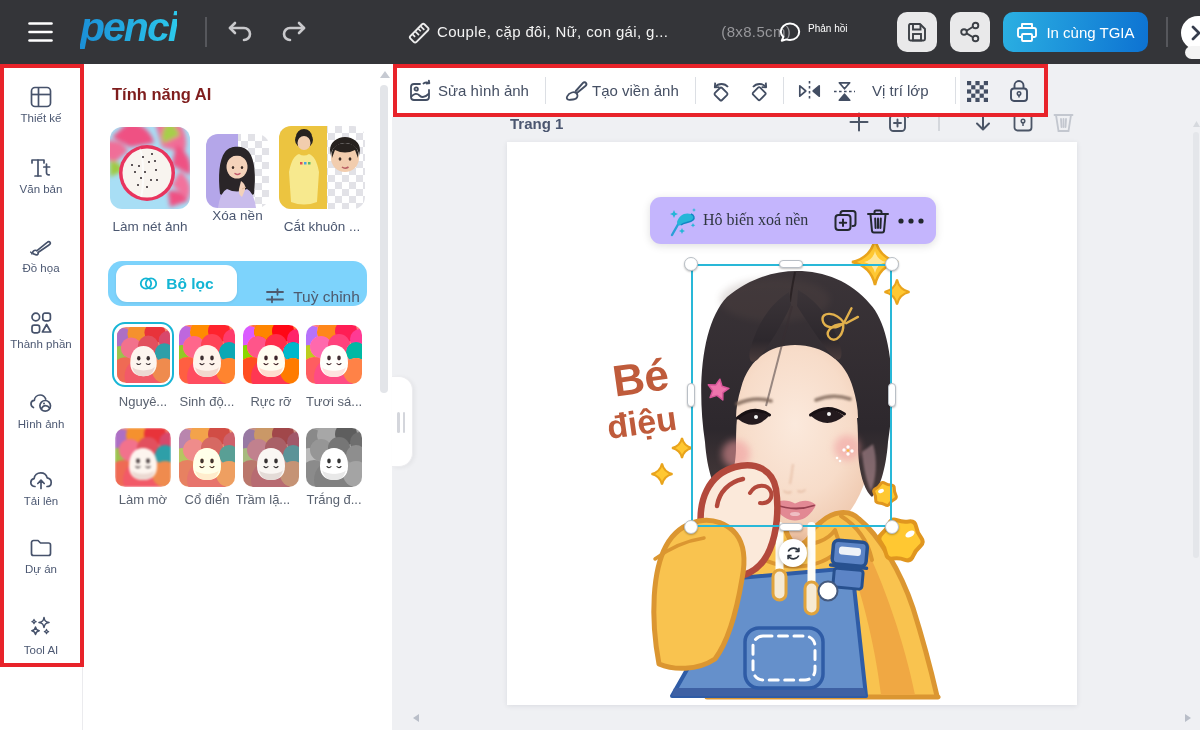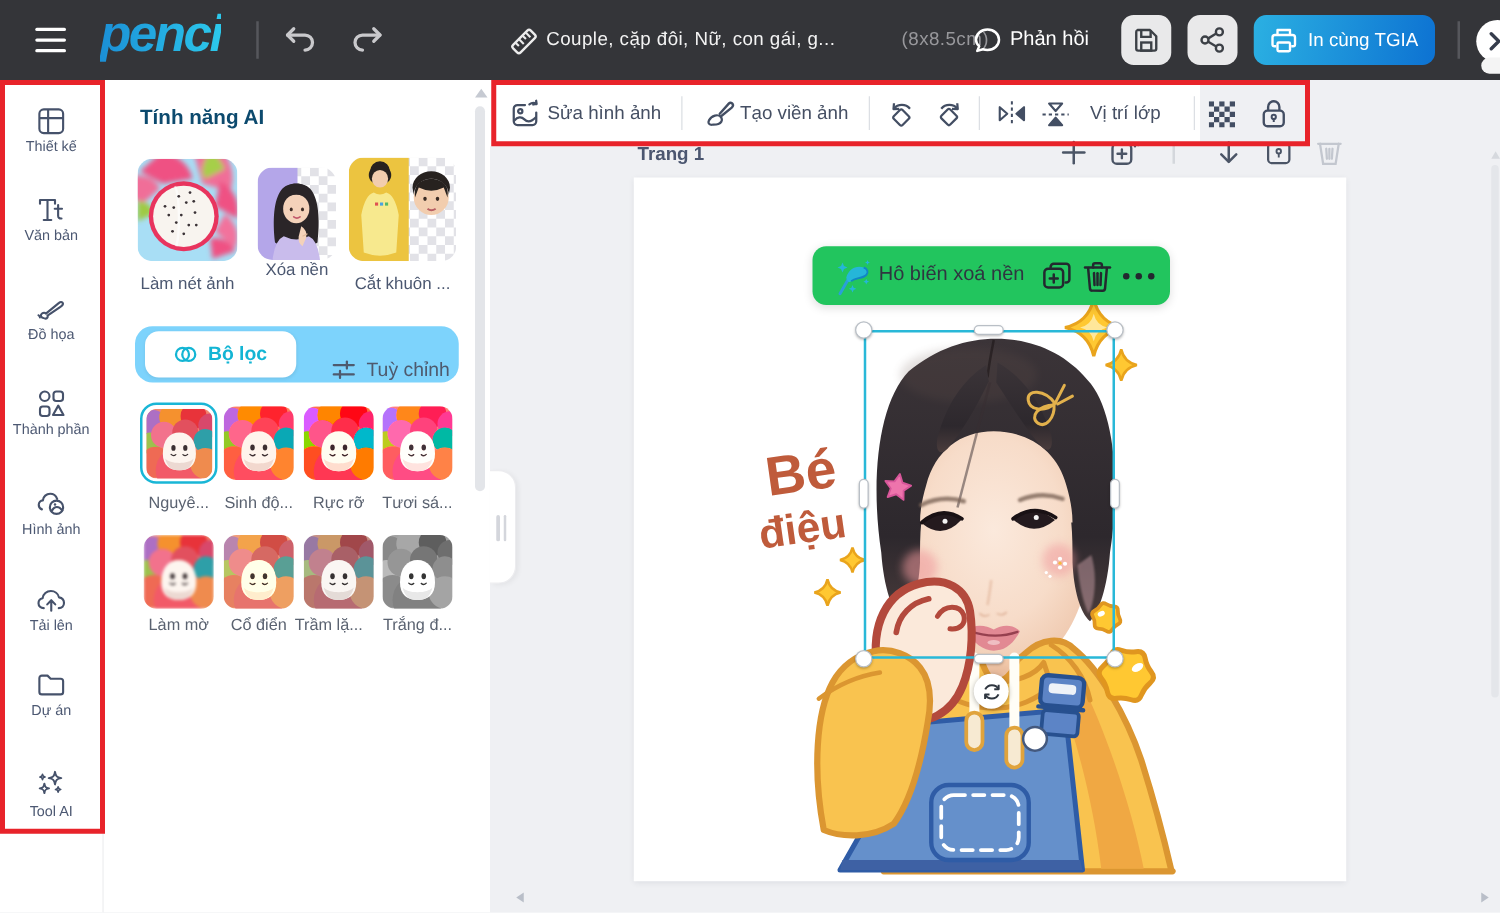--- a/index.html
+++ b/index.html
@@ -13,7 +13,7 @@
 #ttl span{color:#97979b;margin-left:44px;}
 .tbtn{position:absolute;top:12px;height:40px;border-radius:10px;background:#e9e9ea;display:flex;align-items:center;justify-content:center;}
 #printbtn{position:absolute;left:1003px;top:12px;width:145px;height:40px;border-radius:10px;background:linear-gradient(100deg,#2bb0e2,#0d72d2);display:flex;align-items:center;justify-content:center;gap:8px;color:#fff;font-size:15px;}
-#fb{position:absolute;left:808px;top:23px;font-size:16px;color:#fff;}
+#fb{position:absolute;left:808px;top:23px;font-size:10px;color:#fff;}
 #avatar{position:absolute;left:1181px;top:16px;width:34px;height:34px;border-radius:50%;background:#fff;}
 #avpill{position:absolute;left:1185px;top:46px;width:26px;height:13px;border-radius:7px;background:#f4f4f4;}
 

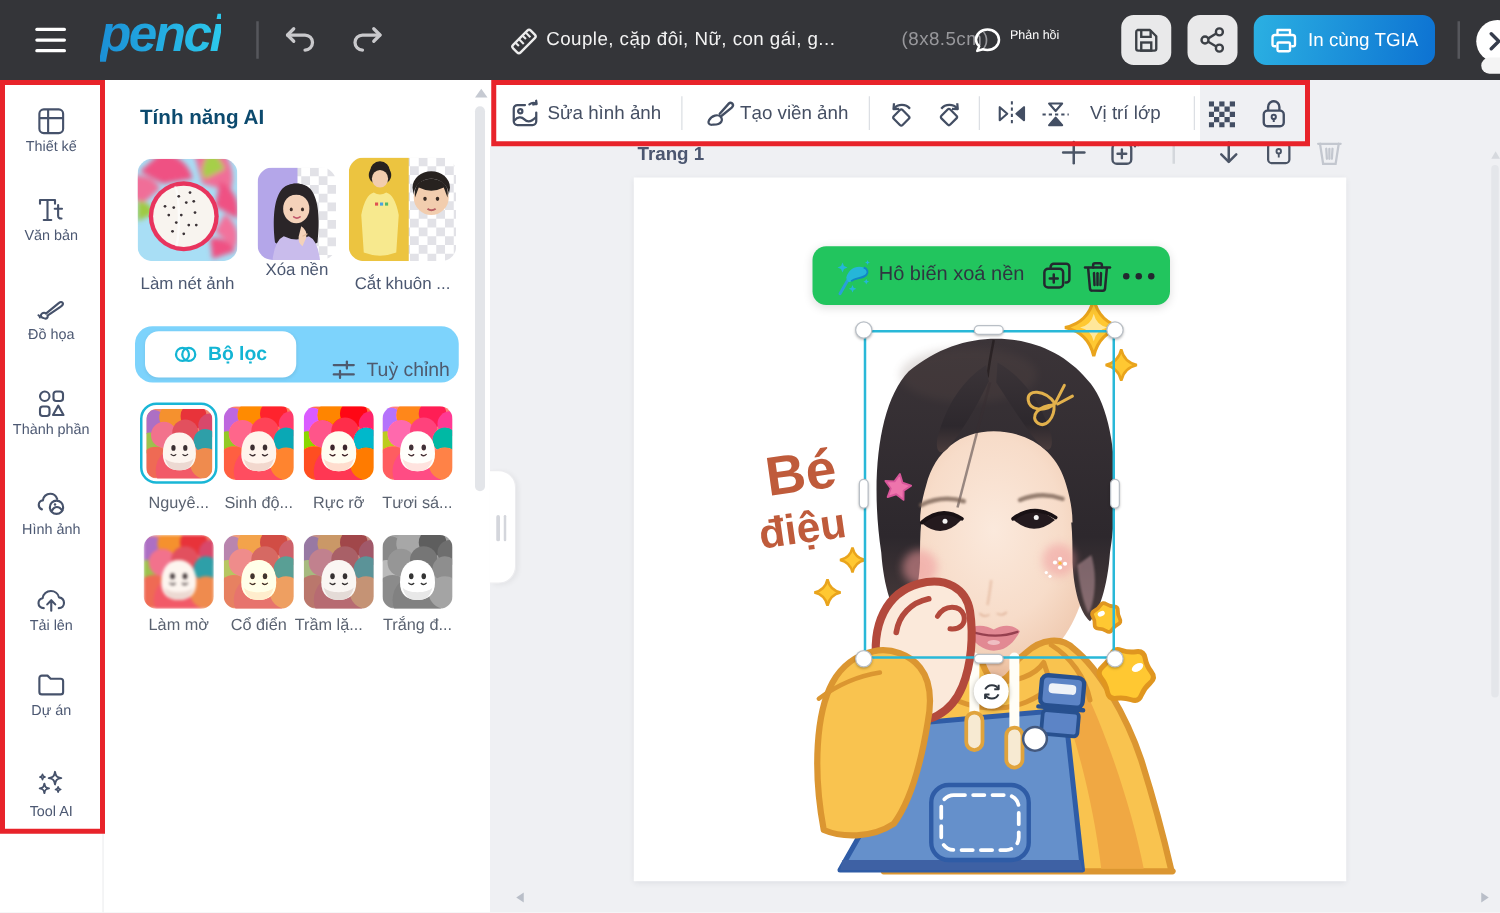--- a/index.html
+++ b/index.html
@@ -27,7 +27,7 @@
 .sbitem .lb{display:block;margin-top:3px;font-size:11.5px;color:#4c5872;}
 
 #panel{position:absolute;left:83px;top:64px;width:309px;height:666px;background:#fff;}
-#pheading{position:absolute;left:29px;top:21px;font-size:16.5px;font-weight:bold;color:#0c4a6e;}
+#pheading{position:absolute;left:29px;top:21px;font-size:16.5px;font-weight:bold;color:#7f1d1d;}
 .tile{position:absolute;border-radius:12px;overflow:hidden;}
 .tlb{position:absolute;font-size:13.5px;color:#4b5770;text-align:center;}
 #seg{position:absolute;left:25px;top:197px;width:259px;height:45px;border-radius:14px;background:#7dd3fc;}

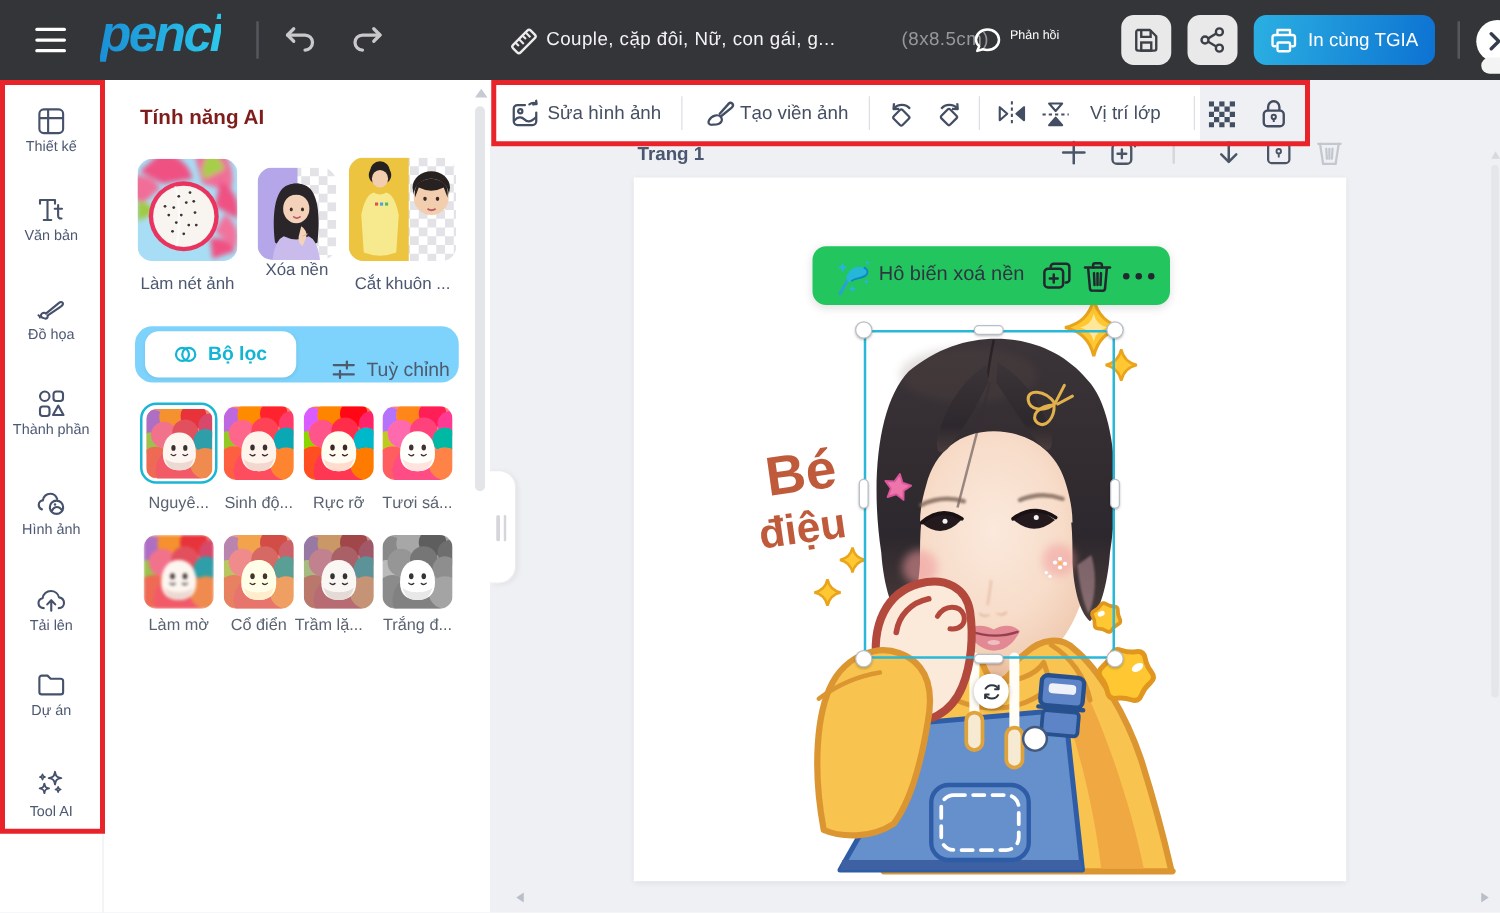--- a/index.html
+++ b/index.html
@@ -59,7 +59,7 @@
 .hpillv{position:absolute;width:8px;height:24px;border-radius:4px;background:#fff;border:1px solid #b9bfc6;box-shadow:0 1px 2px rgba(0,0,0,.25);}
 #rotbtn{position:absolute;left:779px;top:539px;width:28px;height:28px;border-radius:50%;background:#fff;box-shadow:0 1px 4px rgba(0,0,0,.3);display:flex;align-items:center;justify-content:center;}
 
-#fbar{position:absolute;left:650px;top:197px;width:286px;height:47px;background:#22c55e;border-radius:11px;box-shadow:0 2px 8px rgba(0,0,0,.13);}
+#fbar{position:absolute;left:650px;top:197px;width:286px;height:47px;background:#c4b5fd;border-radius:11px;box-shadow:0 2px 8px rgba(0,0,0,.13);font-family:Liberation Serif, serif;}
 #fbar .txt{position:absolute;left:53px;top:14px;font-size:16px;color:#2f3640;}
 
 #red1{position:absolute;left:0px;top:64px;width:84px;height:603px;border:4.5px solid #e8232a;}

